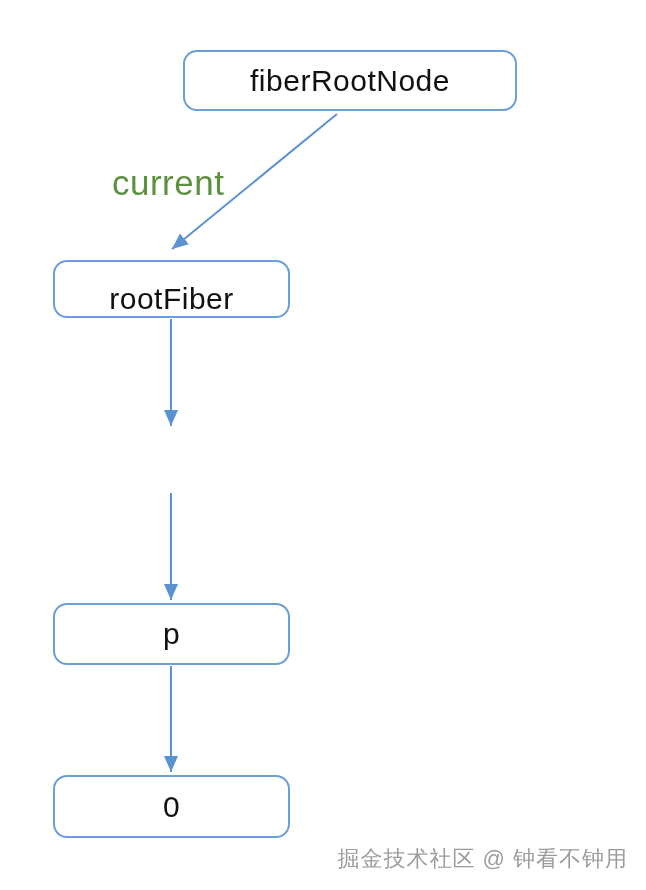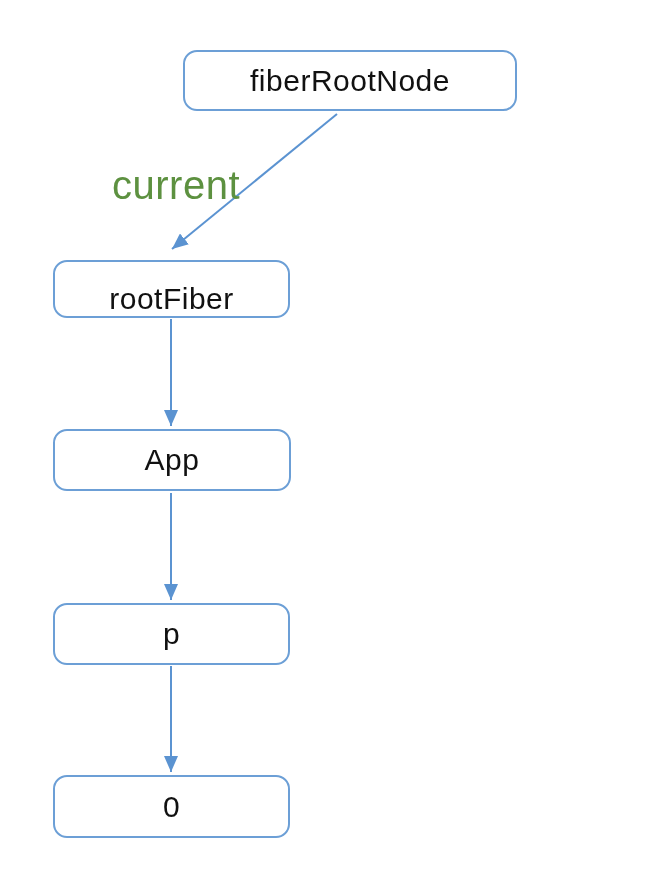--- a/index.html
+++ b/index.html
@@ -45,7 +45,7 @@
     position: absolute;
     left: 112px;
     top: 163px;
-    font-size: 40px;
+    font-size: 35px;
     color: #5d9140;
     letter-spacing: 0.5px;
   }

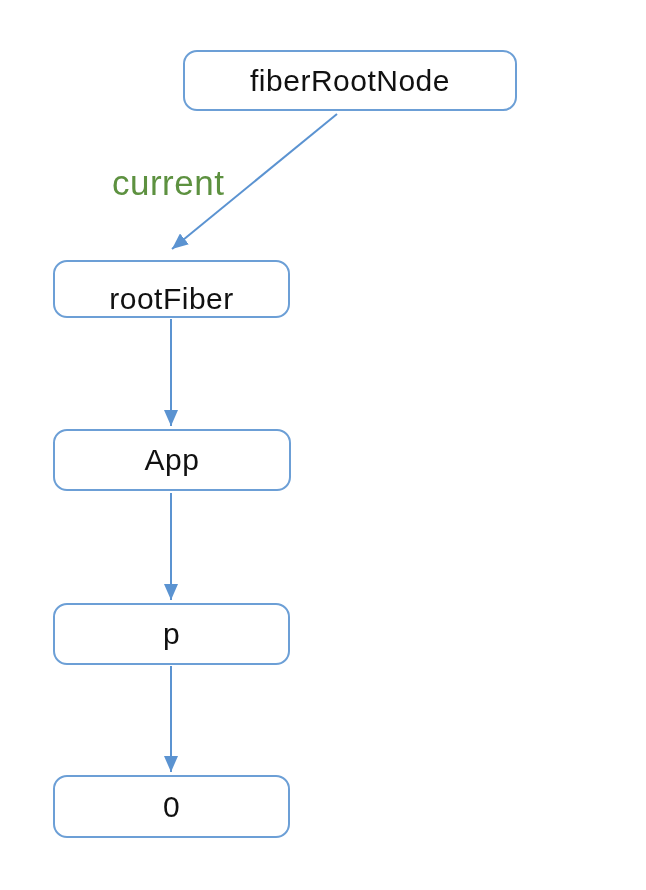--- a/index.html
+++ b/index.html
@@ -84,9 +84,6 @@
     <span>rootFiber</span>
   </div>
 
-  <div class="node node-App">
-    <span>App</span>
-  </div>
 
   <div class="node node-p">
     <span>p</span>

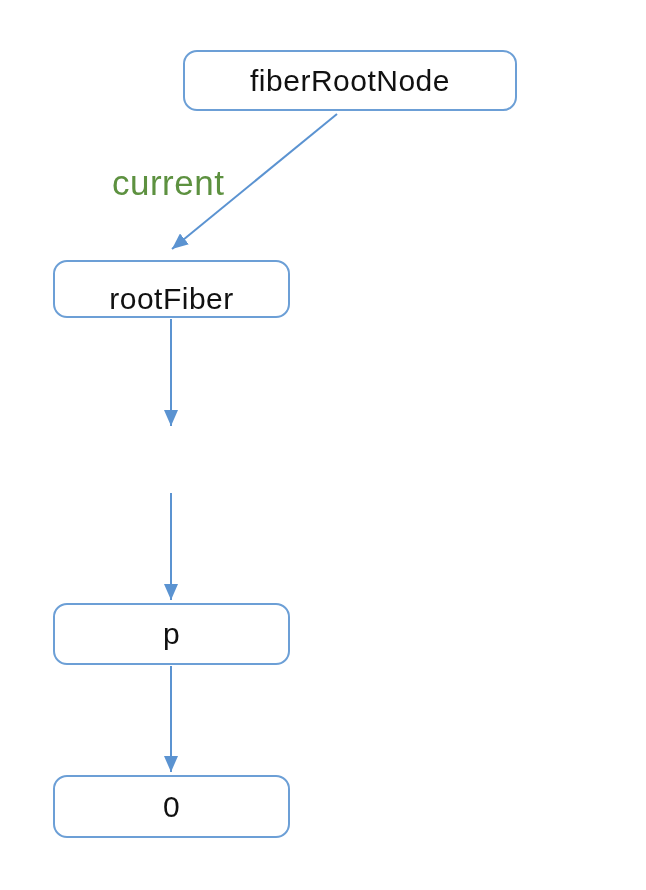--- a/index.html
+++ b/index.html
@@ -95,6 +95,7 @@
 
   <div class="edge-label">current</div>
 
+  <div class="watermark">掘金技术社区 @ 钟看不钟用</div>
 
 </div>
 

